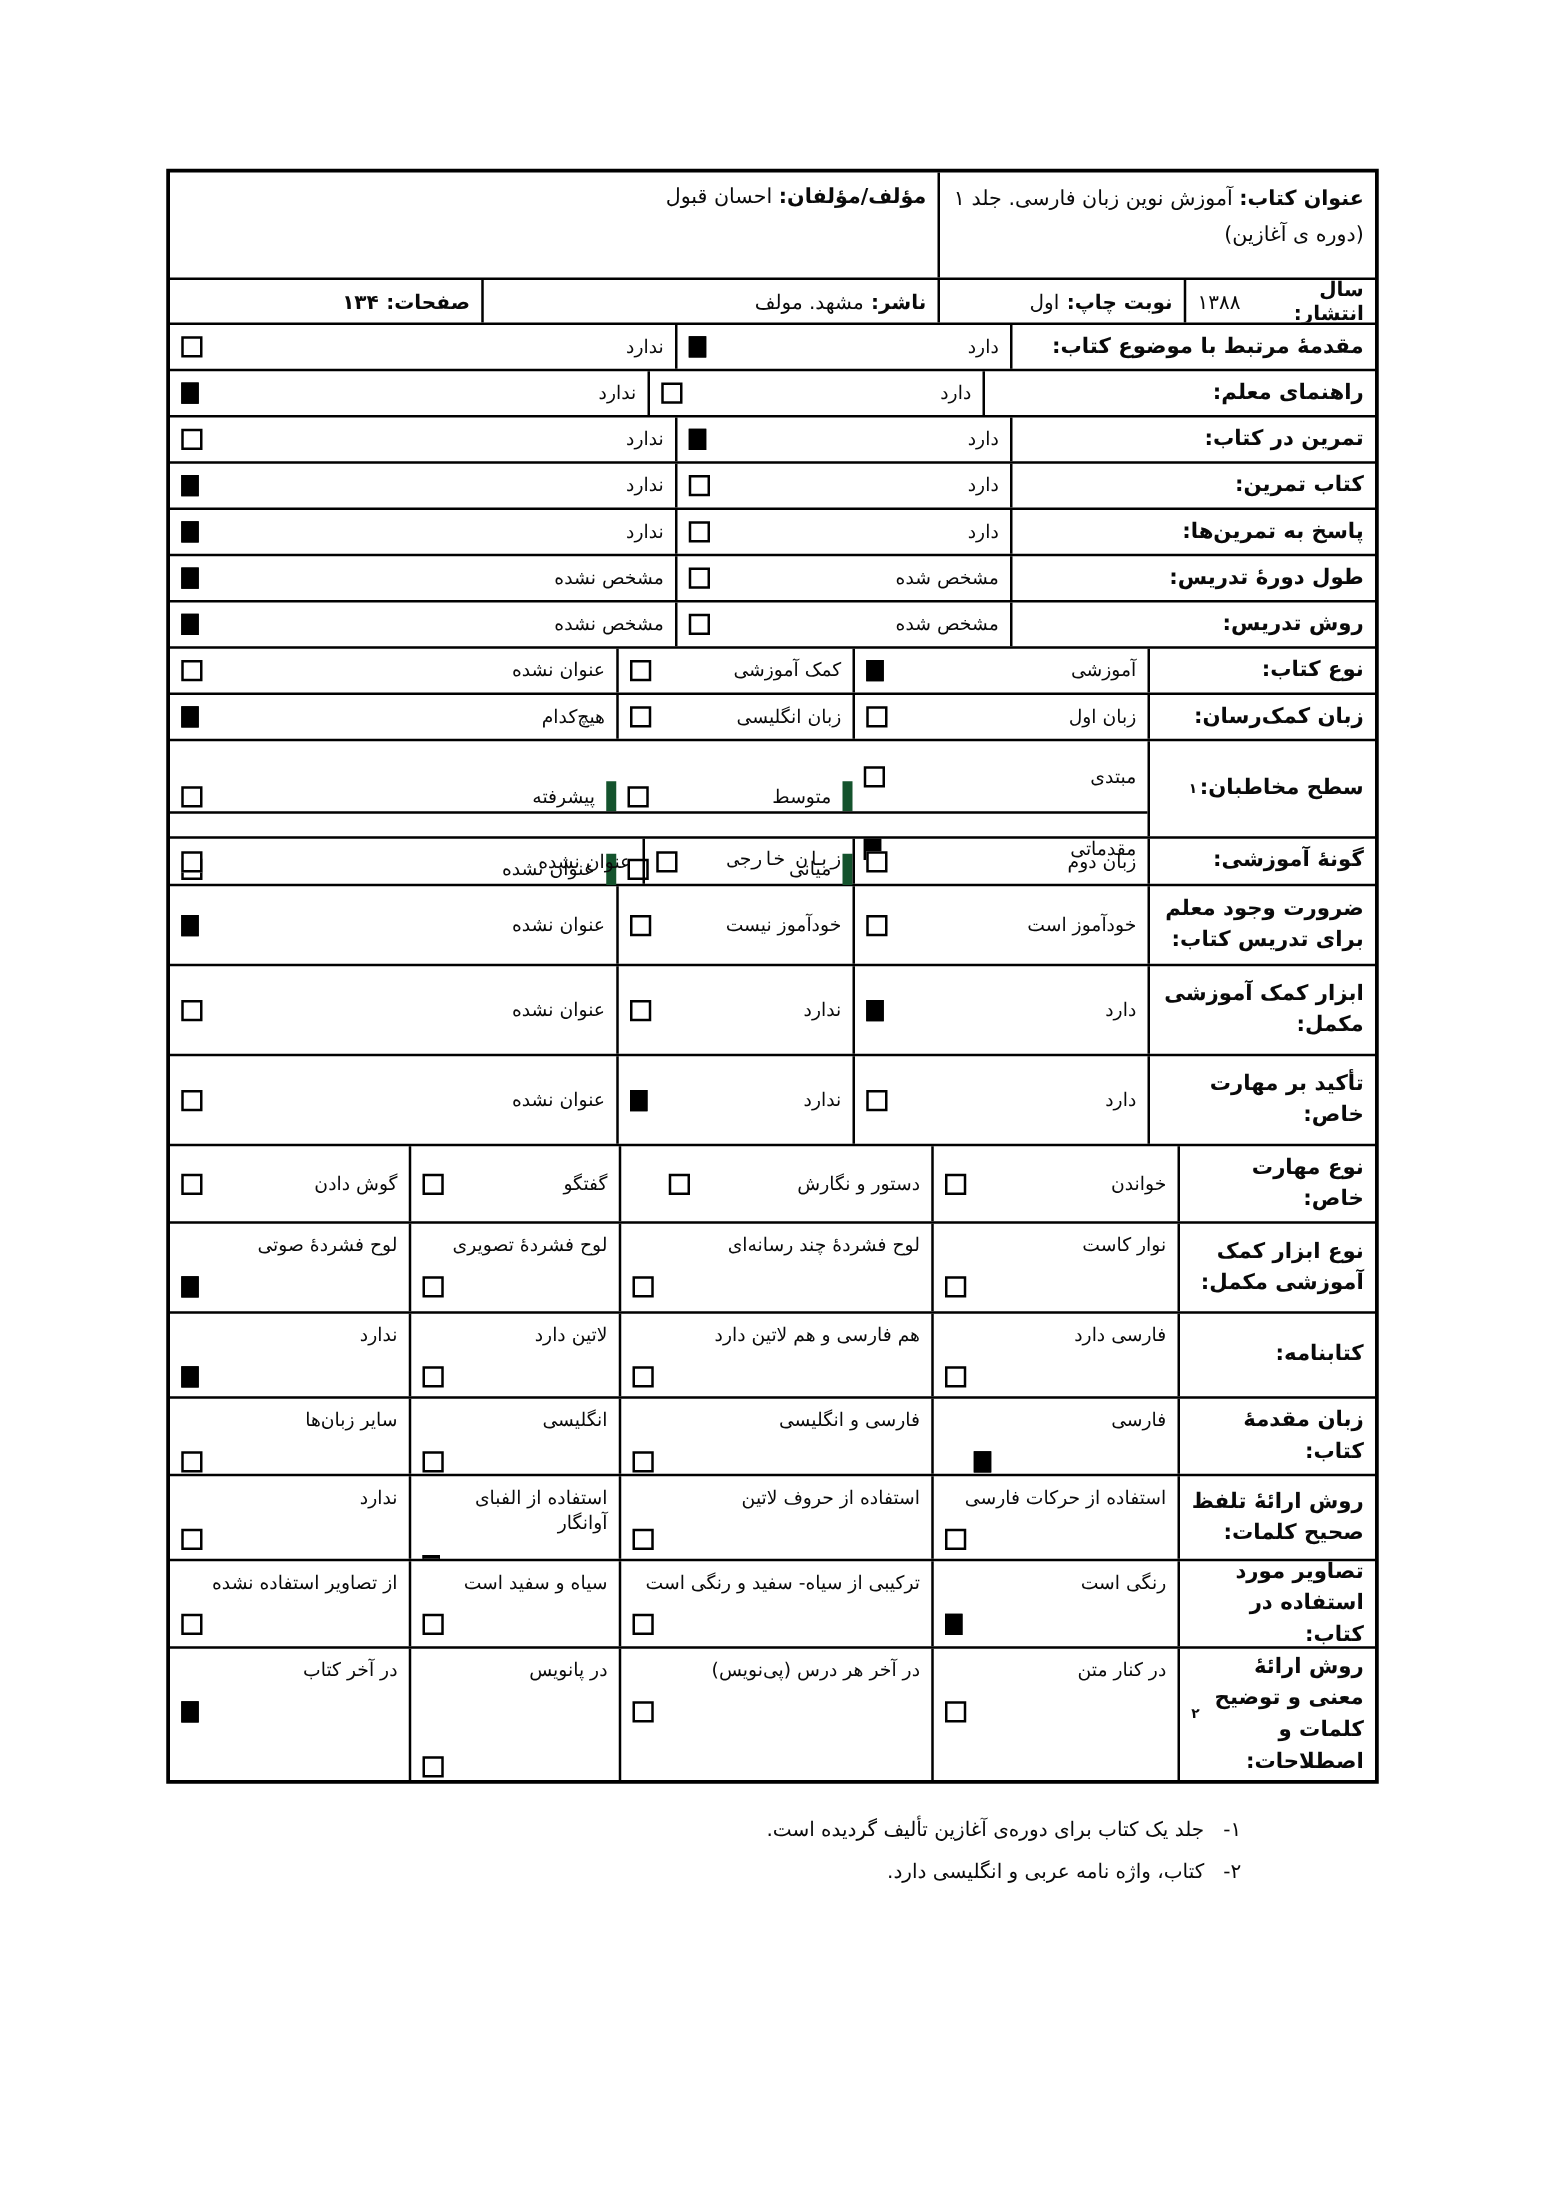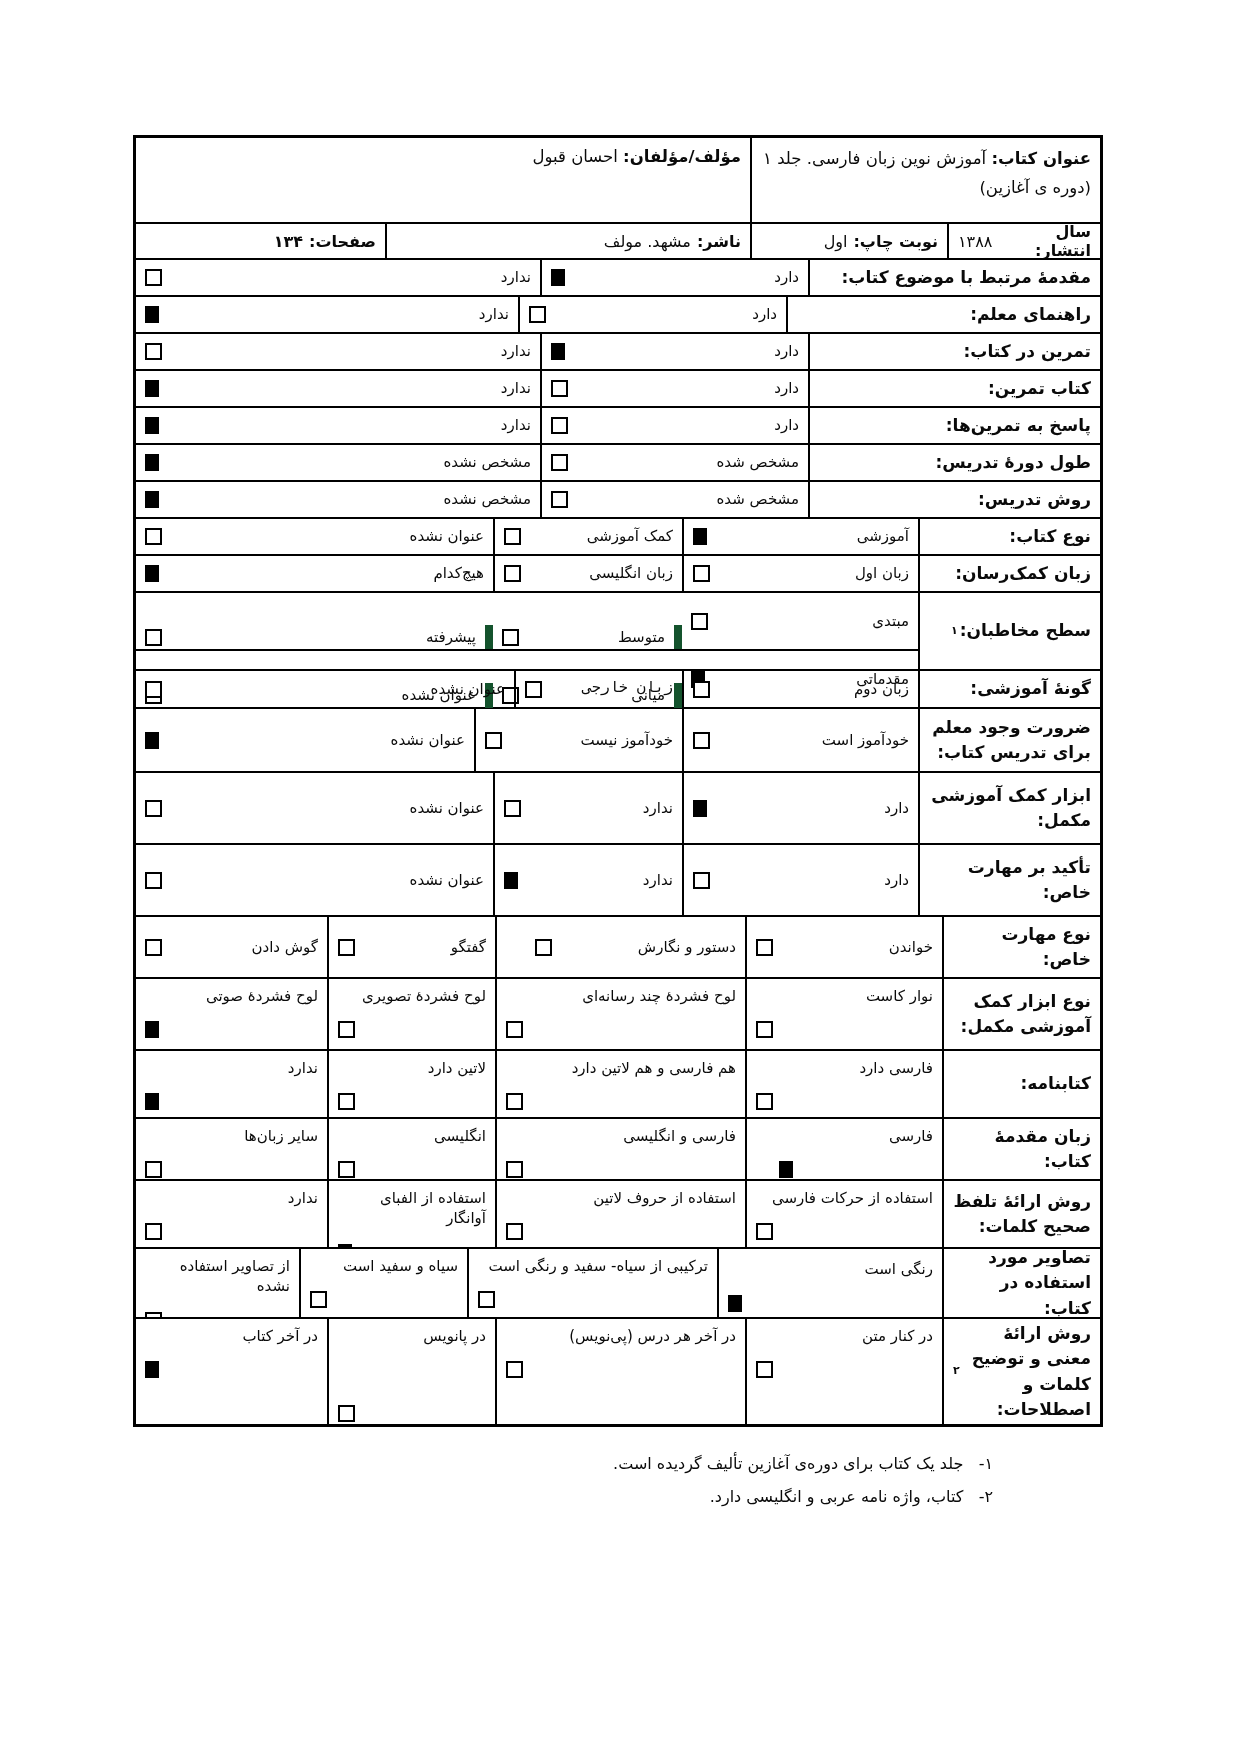--- a/index.html
+++ b/index.html
@@ -268,7 +268,7 @@
         <span class="opt-text">خودآموز است</span>
         <span class="cb"></span>
       </div>
-      <div class="cell opt" style="width: 208px;">
+      <div class="cell opt" style="width: 189px;">
         <span class="opt-text">خودآموز نیست</span>
         <span class="cb"></span>
       </div>

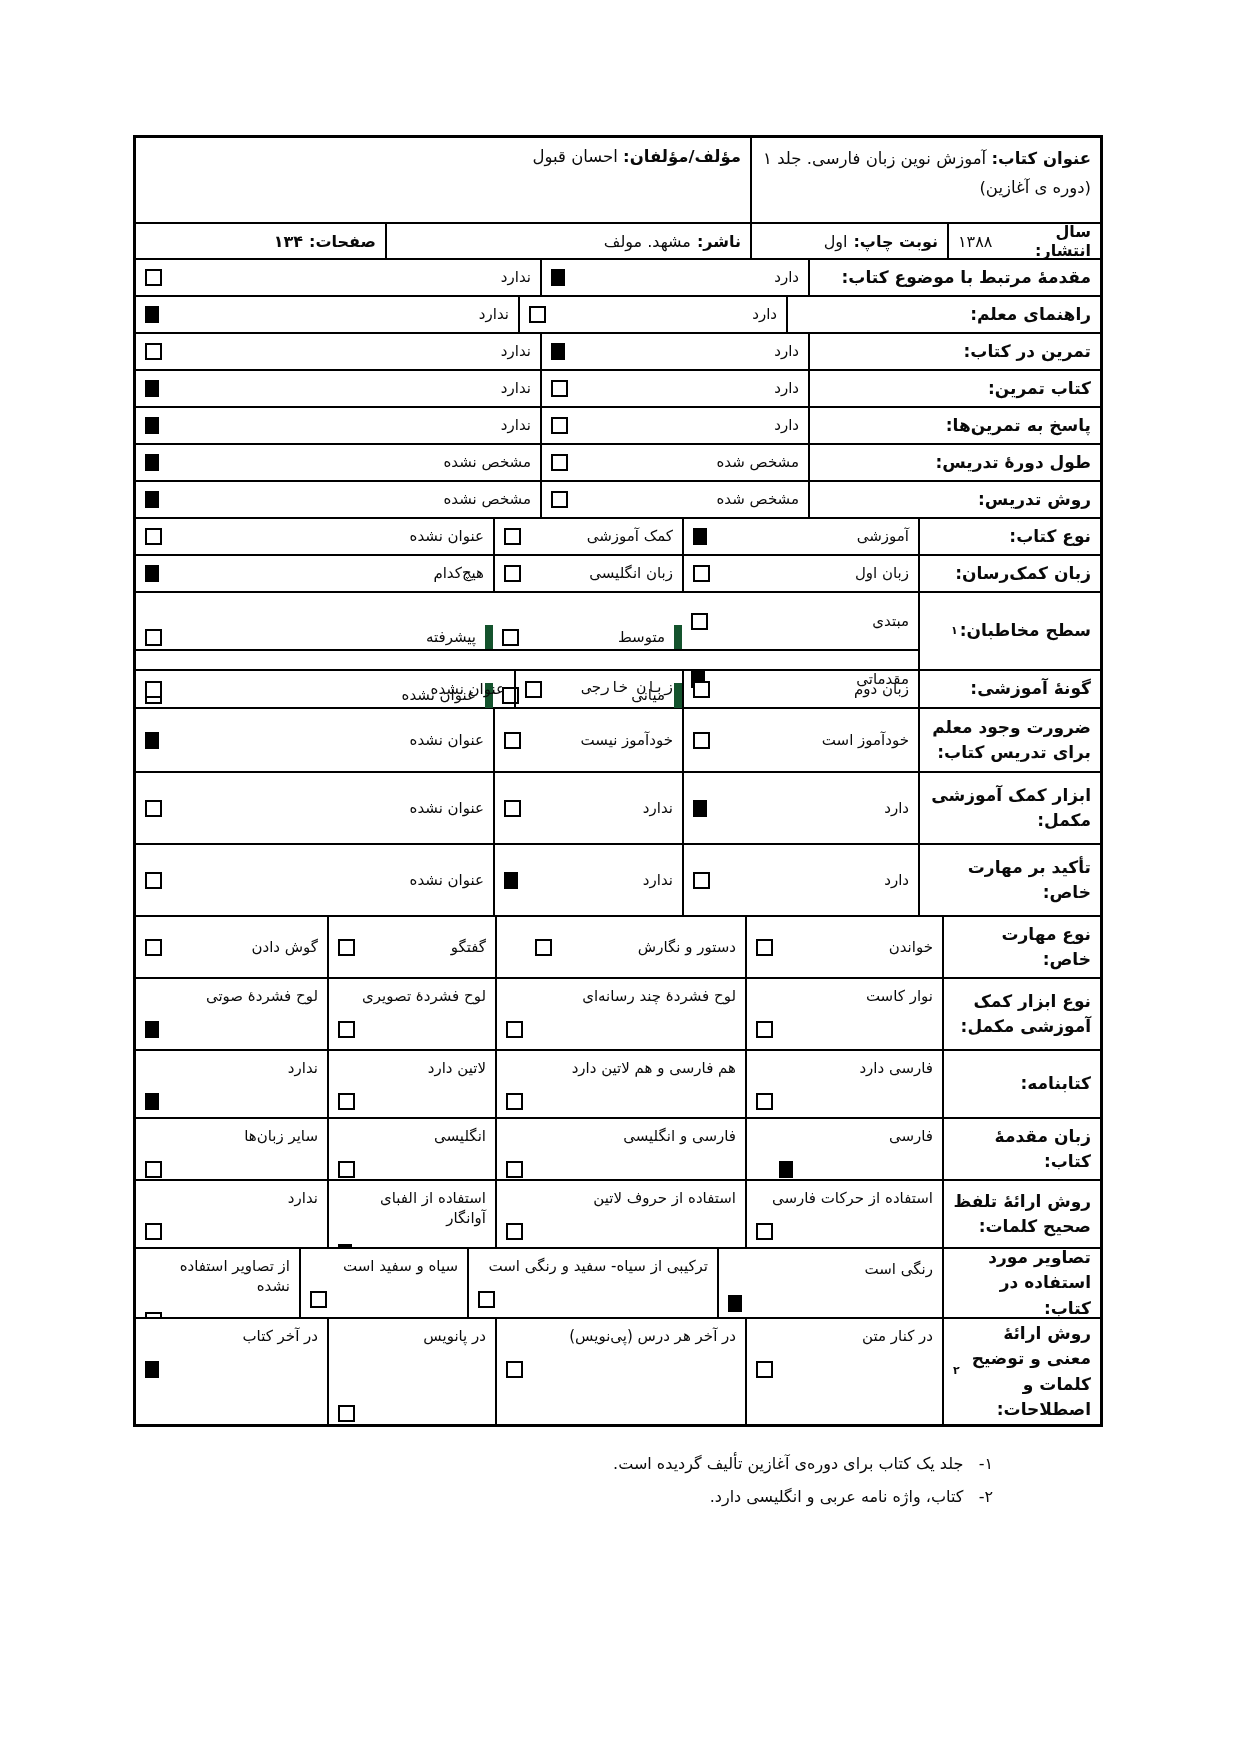--- a/index.html
+++ b/index.html
@@ -420,7 +420,7 @@
       <div class="cell label-cell" style="width: 156px;">
         <span>تصاویر مورد استفاده در کتاب:</span>
       </div>
-      <div class="cell opt stacked" style="width: 225px; justify-content: center;">
+      <div class="cell opt stacked" style="width: 197px;">
         <span class="opt-text">رنگی است</span>
         <span class="cb checked"></span>
       </div>

